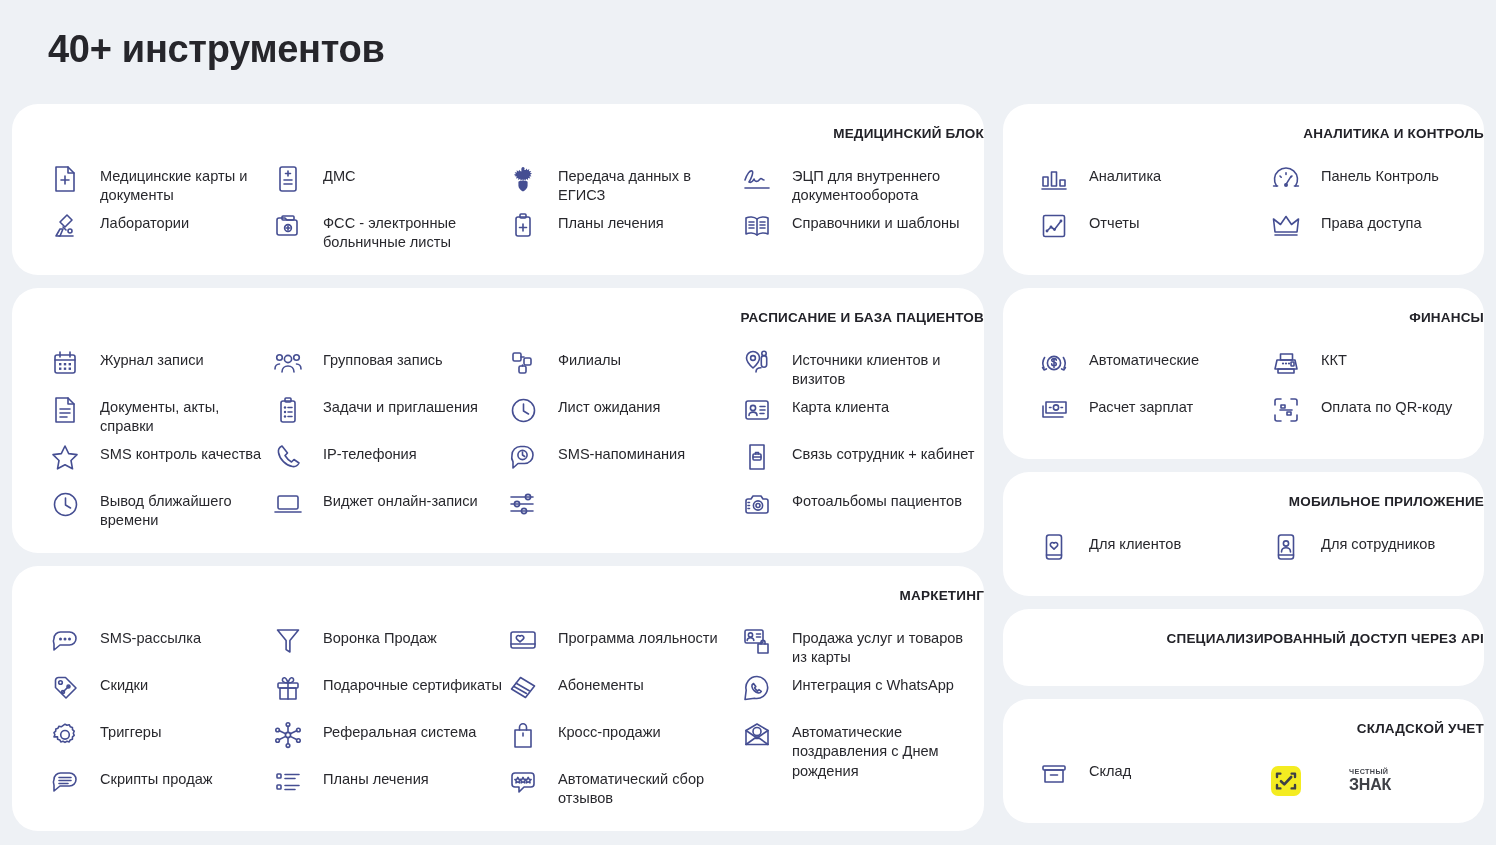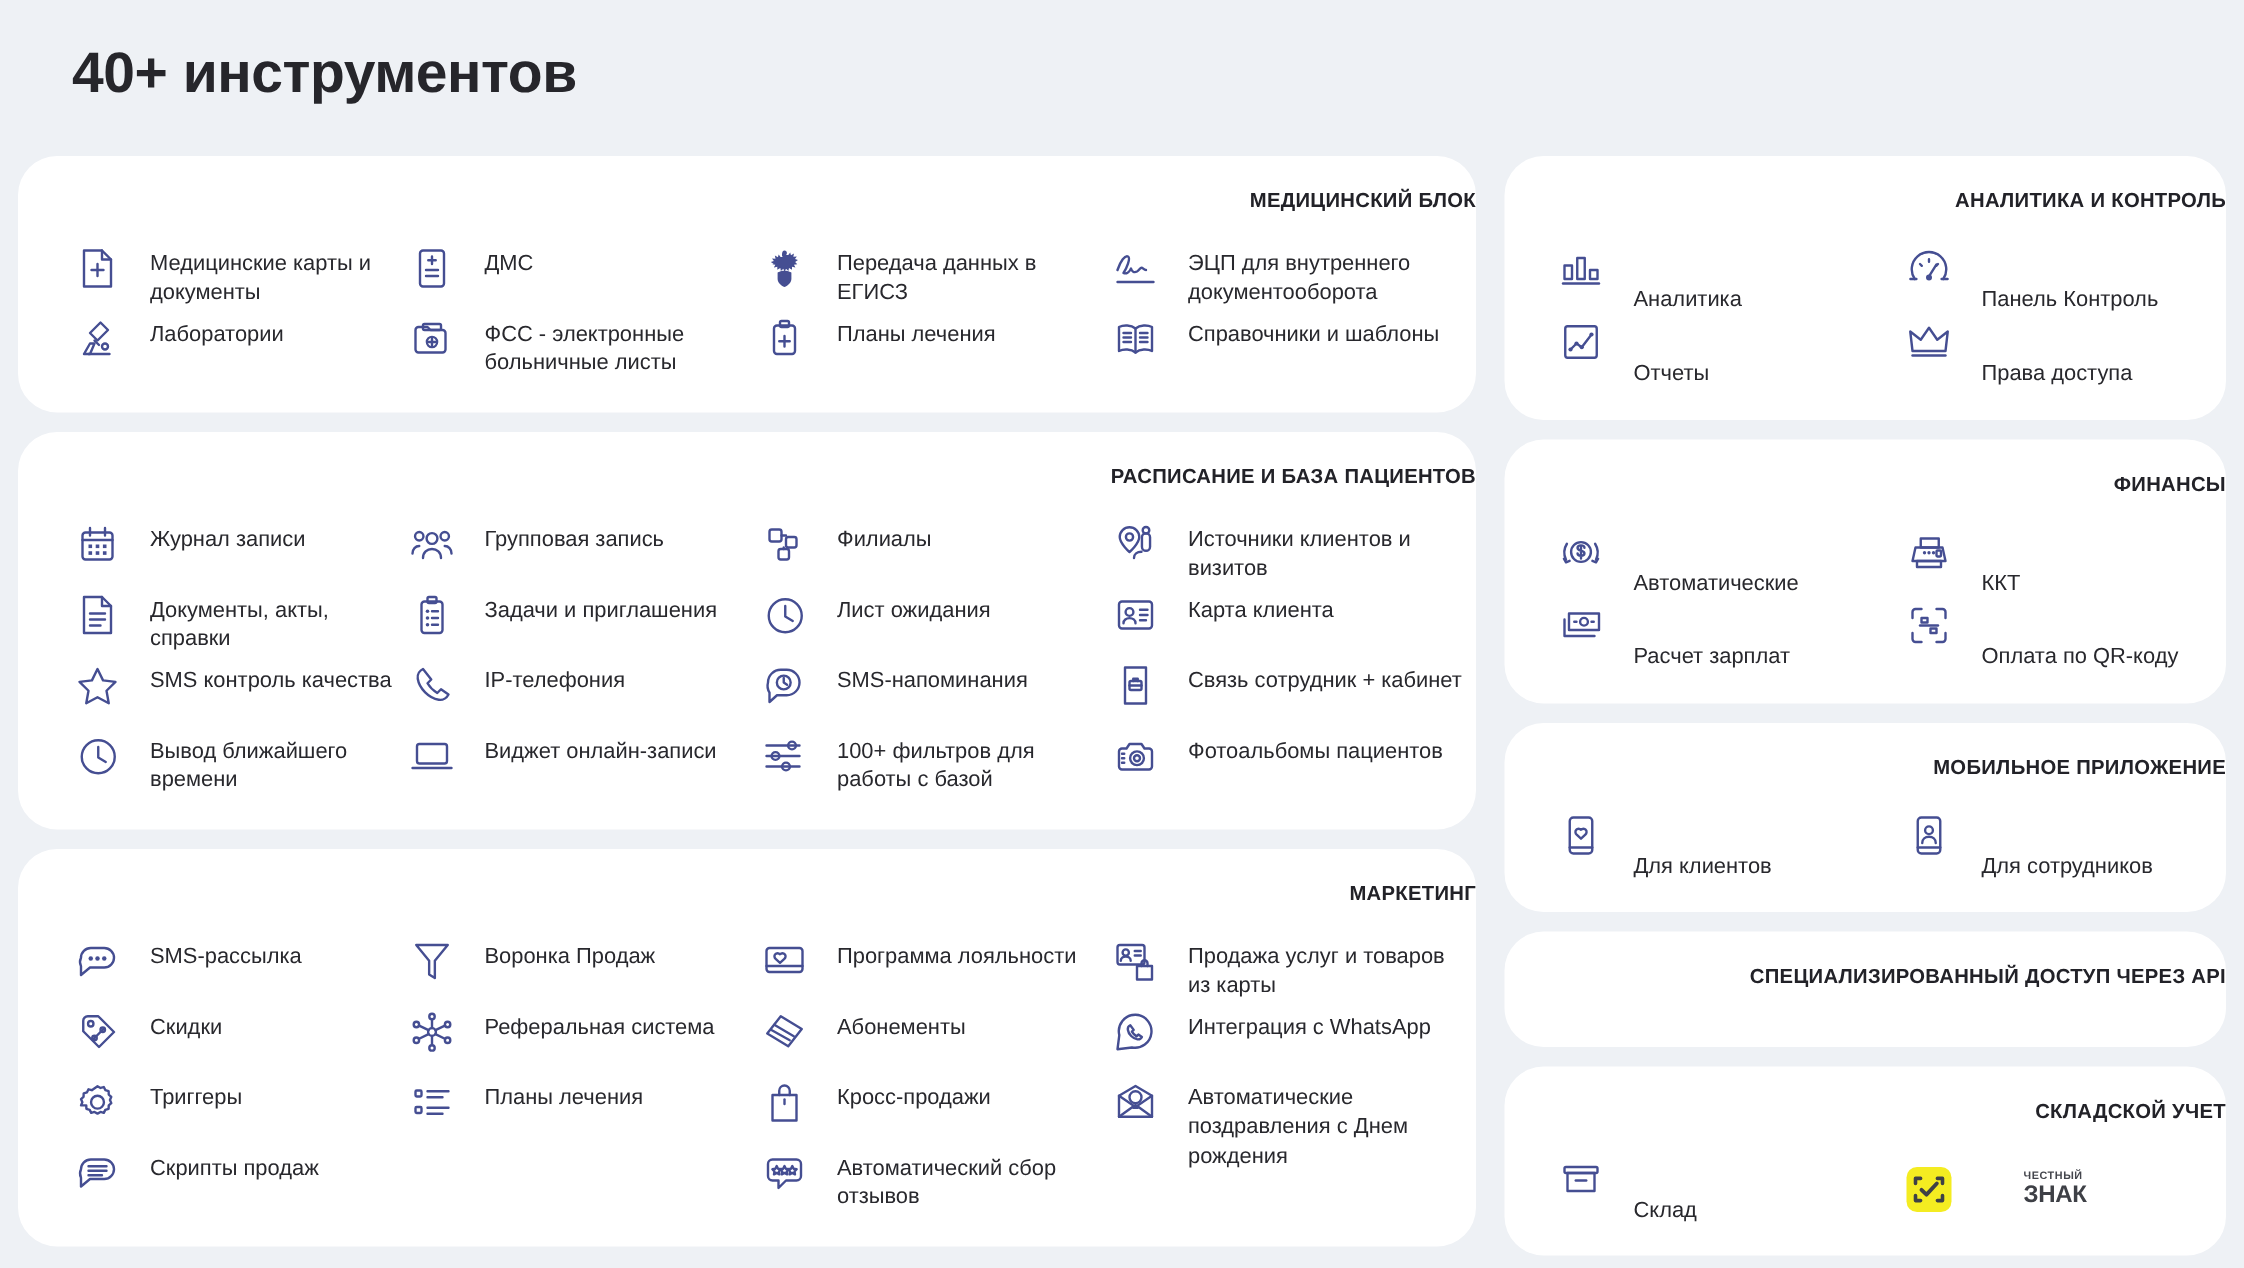--- a/index.html
+++ b/index.html
@@ -76,7 +76,7 @@
     padding-top: 4px;
     max-width: 185px;
   }
-  .grid2 .lbl, .grid1 .lbl { max-width: 175px; margin-top: 24px; }
+  .grid2 .lbl, .grid1 .lbl { max-width: 175px; }
 
   .logo-item { display: flex; align-items: center; gap: 16px; min-height: 47px; }
   .zn-wrap { display: flex; align-items: center; gap: 5px; padding-top: 2px; }

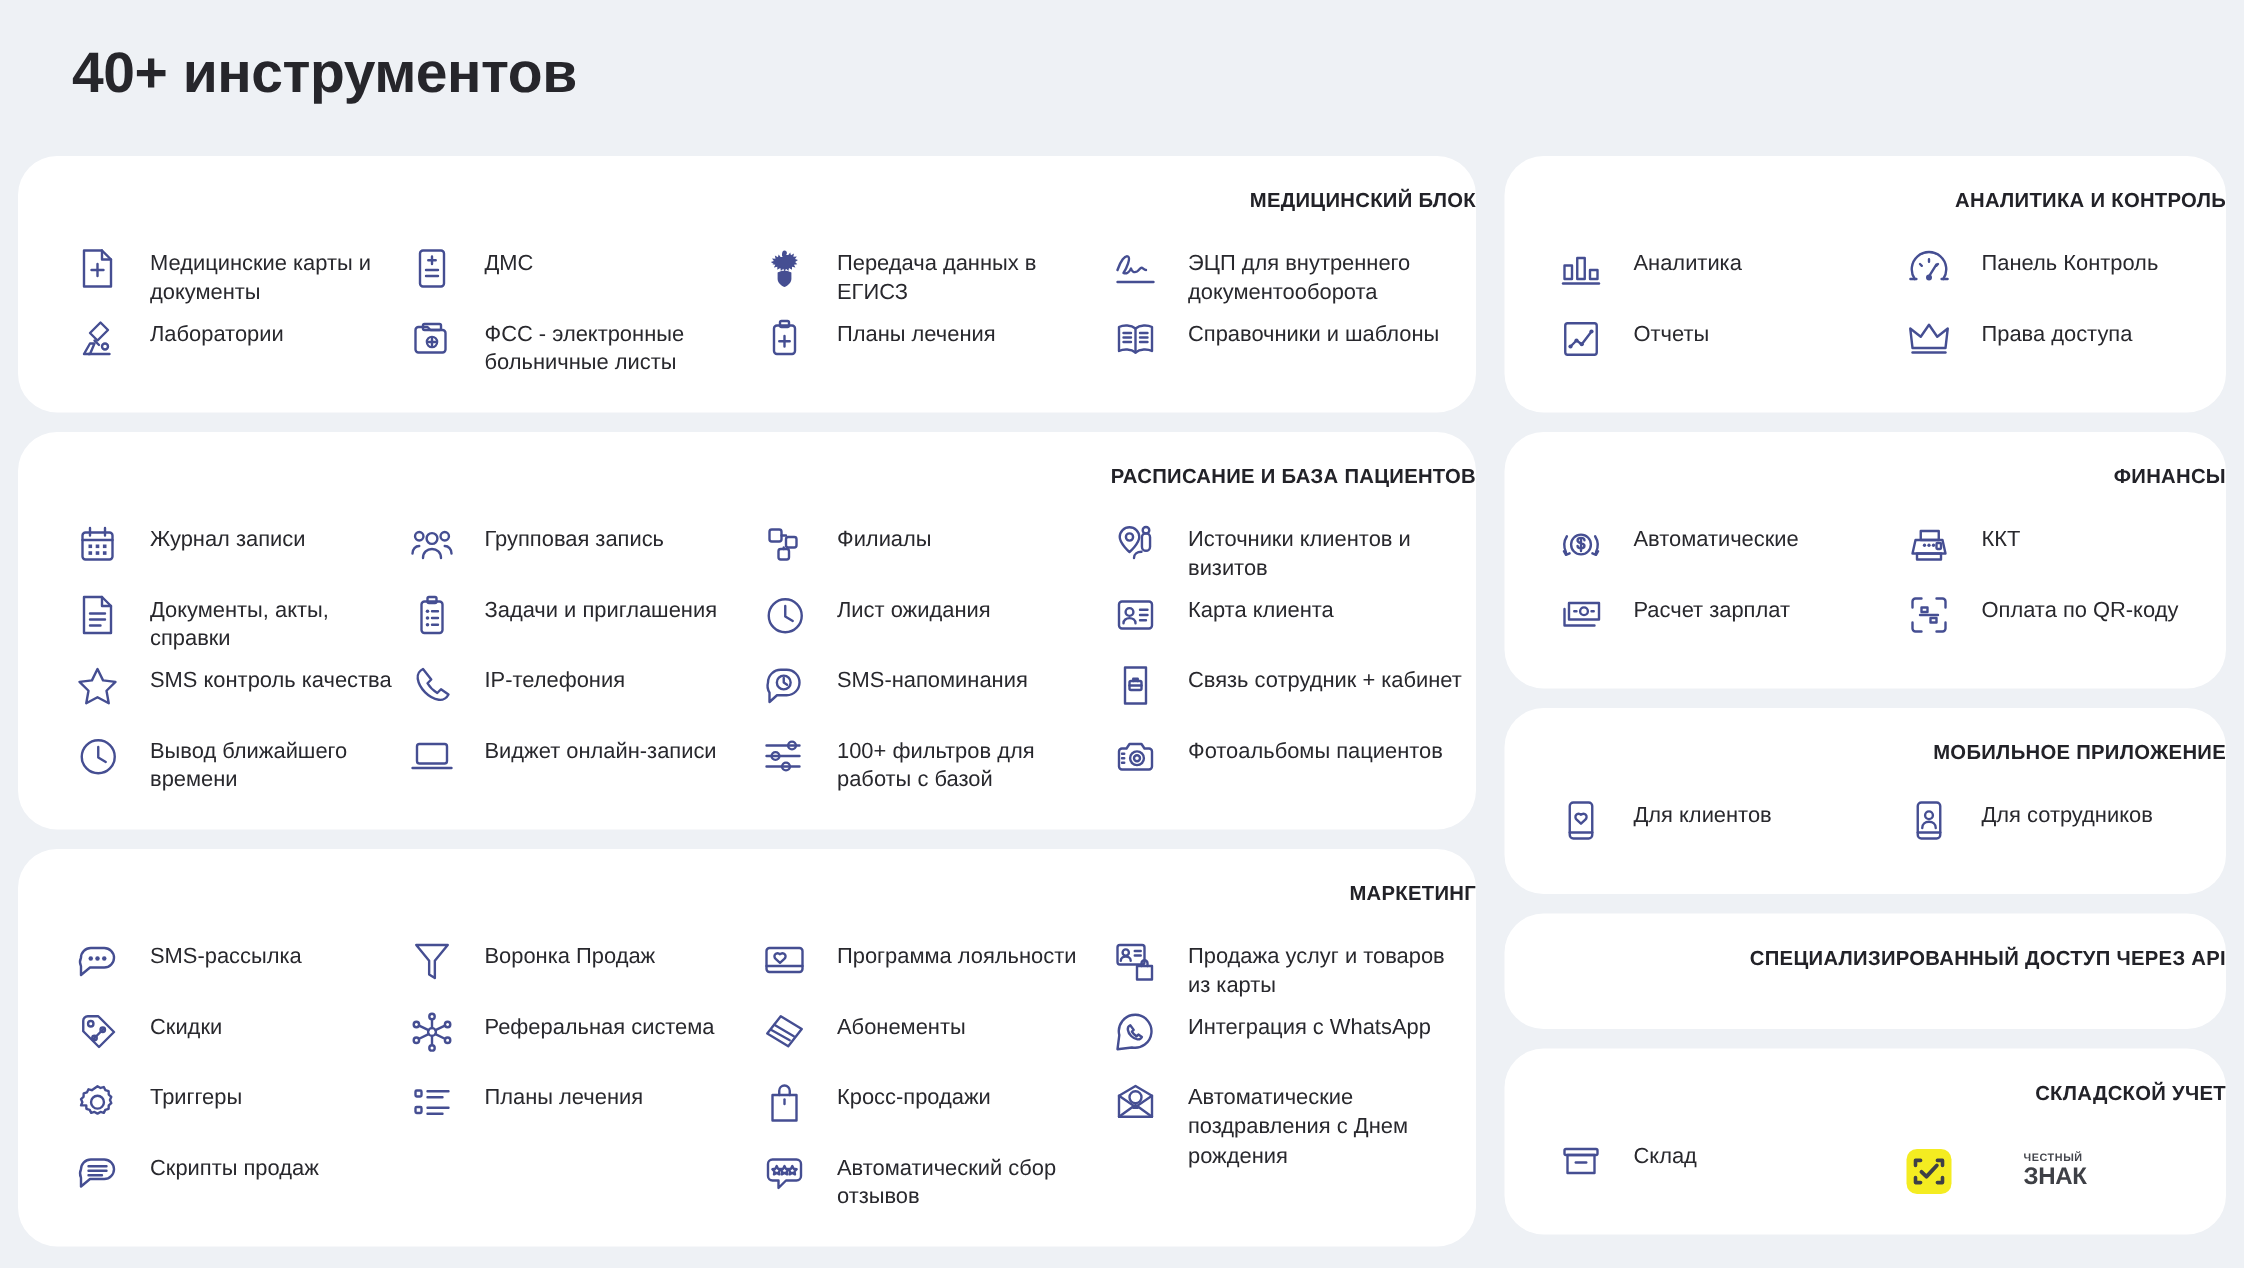--- a/index.html
+++ b/index.html
@@ -335,7 +335,6 @@
                   <circle stroke="currentColor" fill="none" stroke-width="1.6" stroke-linecap="round" stroke-linejoin="round" cx="15" cy="19" r="2.6"></circle>
                 </svg>
               </span>
-              <span class="lbl">100+ фильтров для работы с базой</span>
             </div>
           </div>
           <div class="colcell">

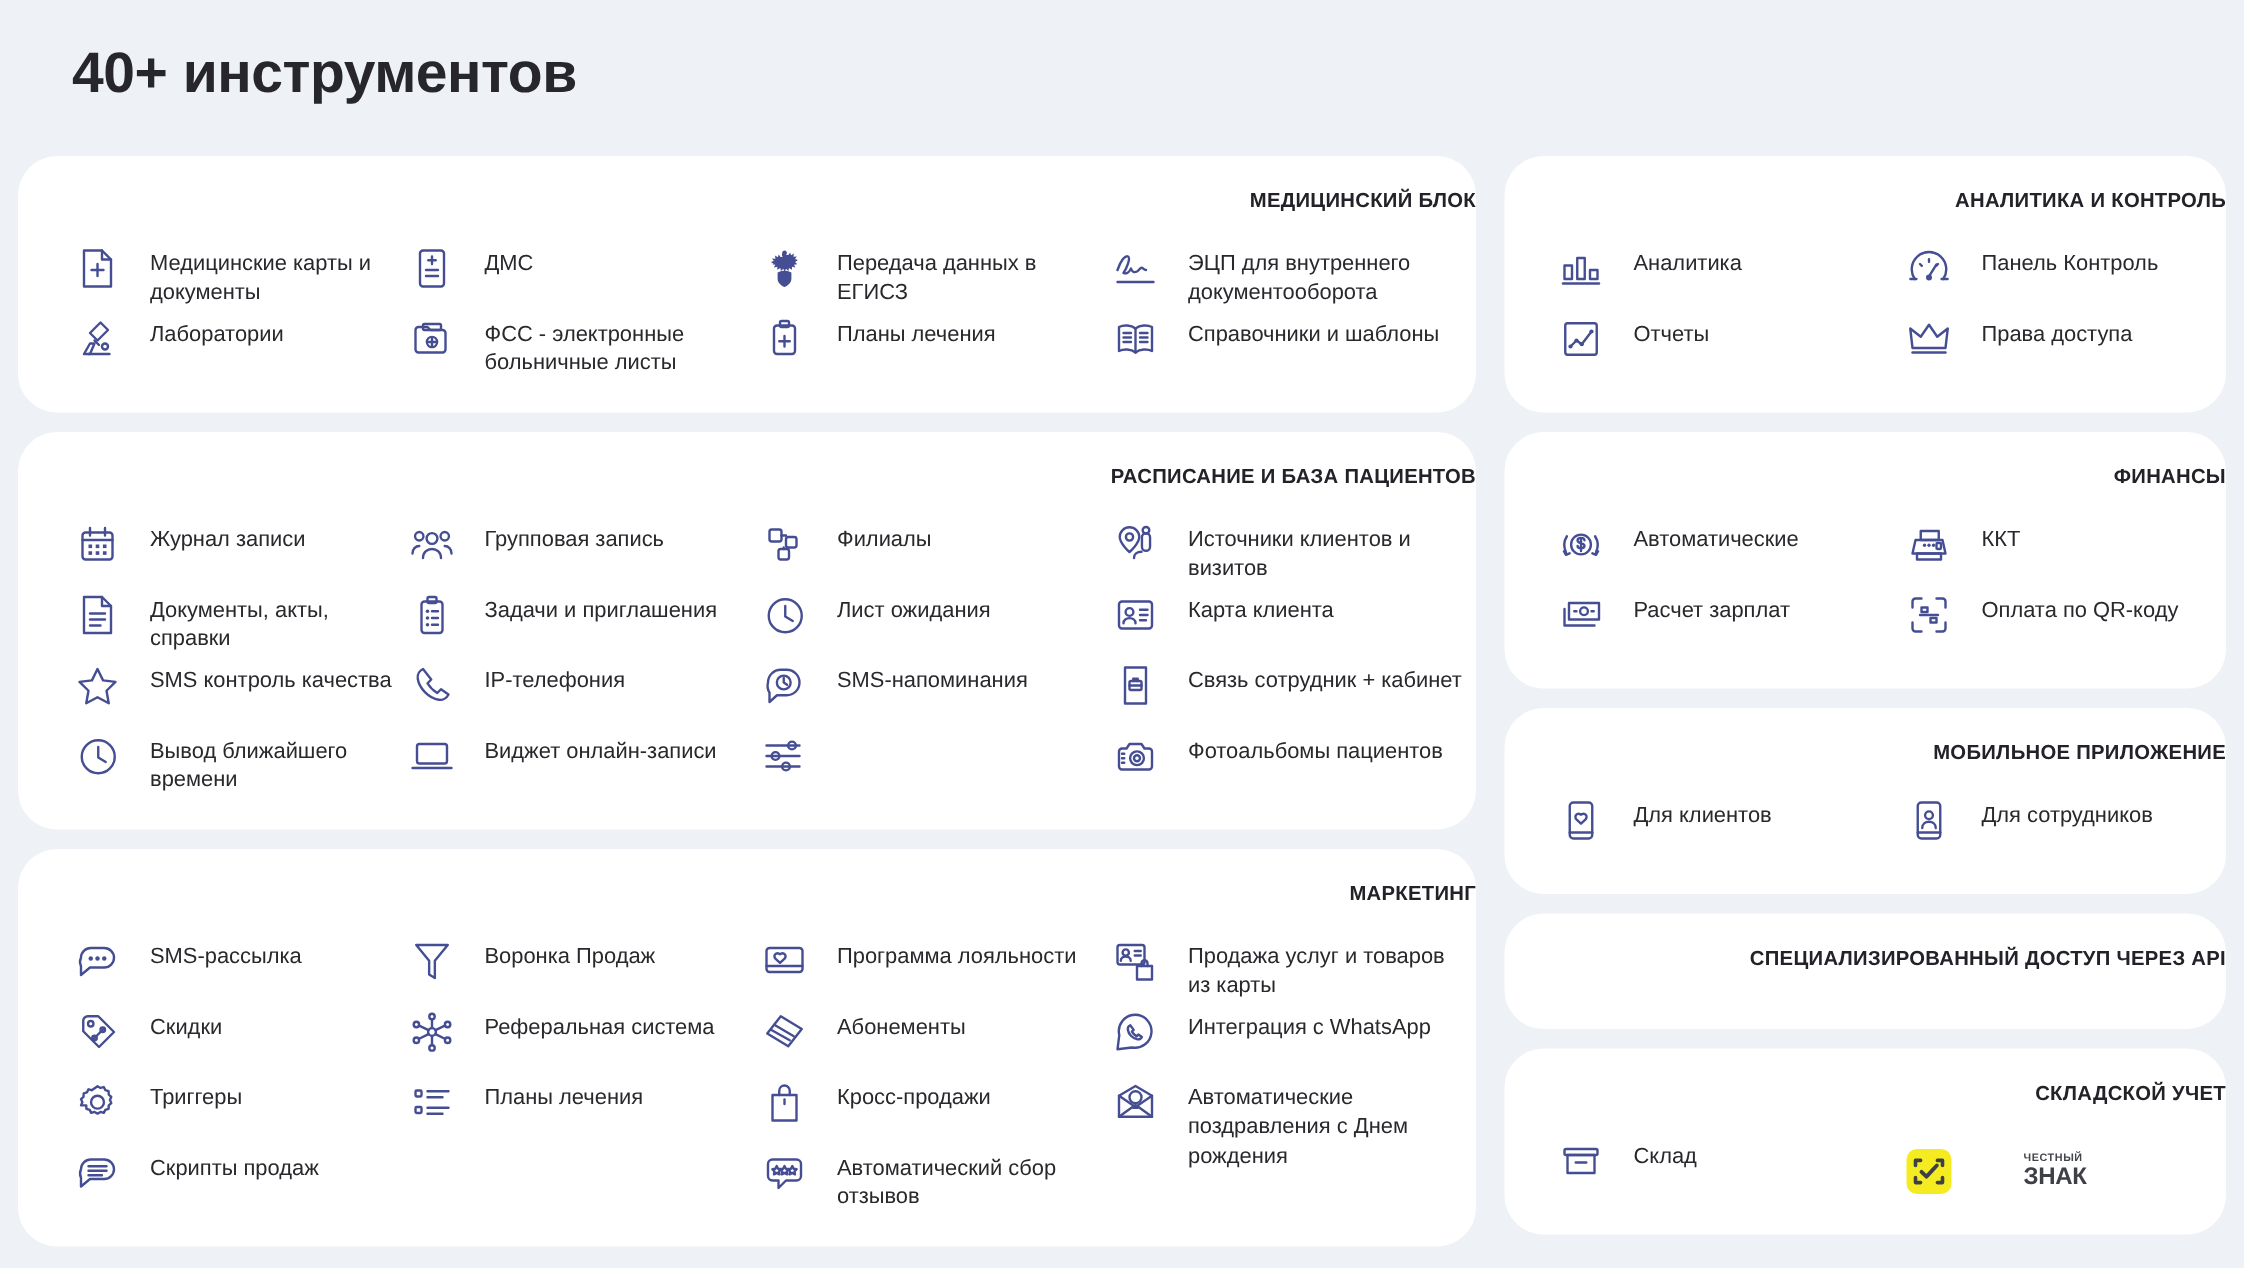--- a/index.html
+++ b/index.html
@@ -442,6 +442,18 @@
                 </svg>
               </span>
               <span class="lbl">Воронка Продаж</span>
+            </div>
+            <div class="item">
+              <span class="ico">
+                <svg width="26" height="28" viewBox="0 0 26 28">
+                  <rect stroke="currentColor" fill="none" stroke-width="1.6" stroke-linecap="round" stroke-linejoin="round" x="3" y="9" width="20" height="5" rx="1"></rect>
+                  <path stroke="currentColor" fill="none" stroke-width="1.6" stroke-linecap="round" stroke-linejoin="round" d="M5 14h16v11H5z"></path>
+                  <path stroke="currentColor" fill="none" stroke-width="1.6" stroke-linecap="round" stroke-linejoin="round" d="M13 9v16"></path>
+                  <path stroke="currentColor" fill="none" stroke-width="1.6" stroke-linecap="round" stroke-linejoin="round" d="M13 9S9.5 9 8 7.5C6.8 6.3 7.5 3.5 9.5 3.8 11.4 4.1 13 9 13 9z"></path>
+                  <path stroke="currentColor" fill="none" stroke-width="1.6" stroke-linecap="round" stroke-linejoin="round" d="M13 9s3.5 0 5-1.5c1.2-1.2.5-4-1.5-3.7C14.6 4.1 13 9 13 9z"></path>
+                </svg>
+              </span>
+              <span class="lbl">Подарочные сертификаты</span>
             </div>
             <div class="item">
               <span class="ico">

